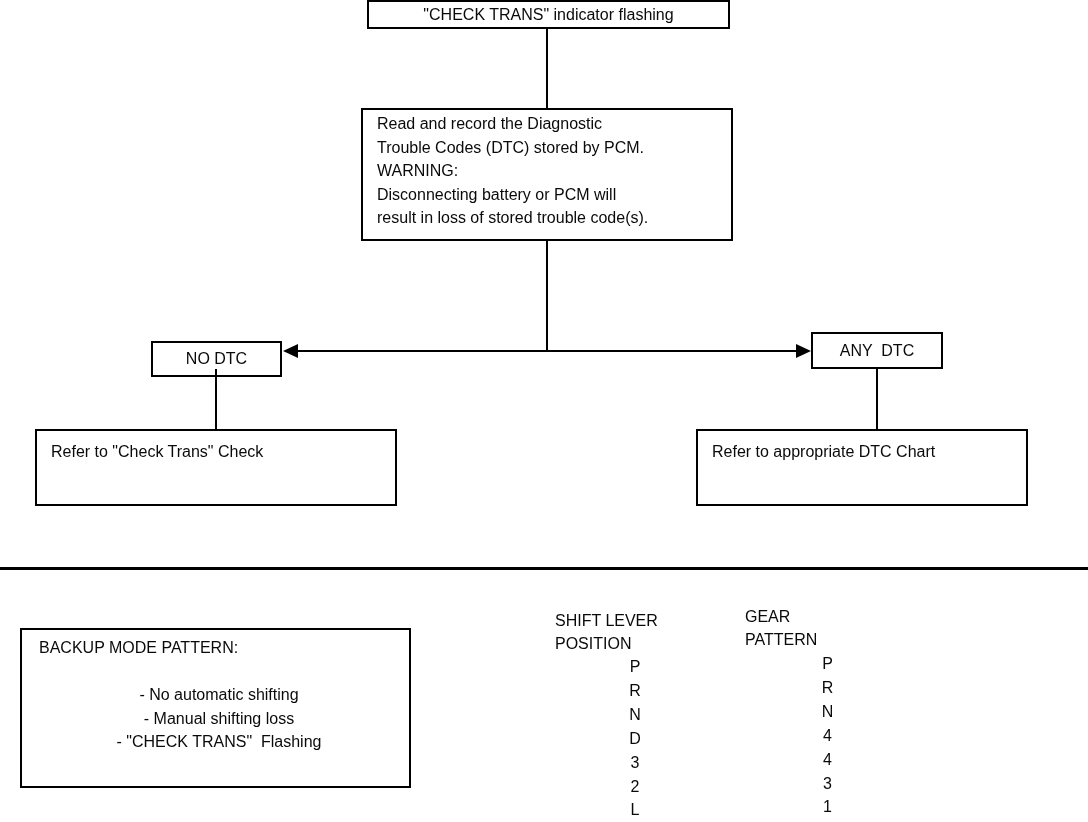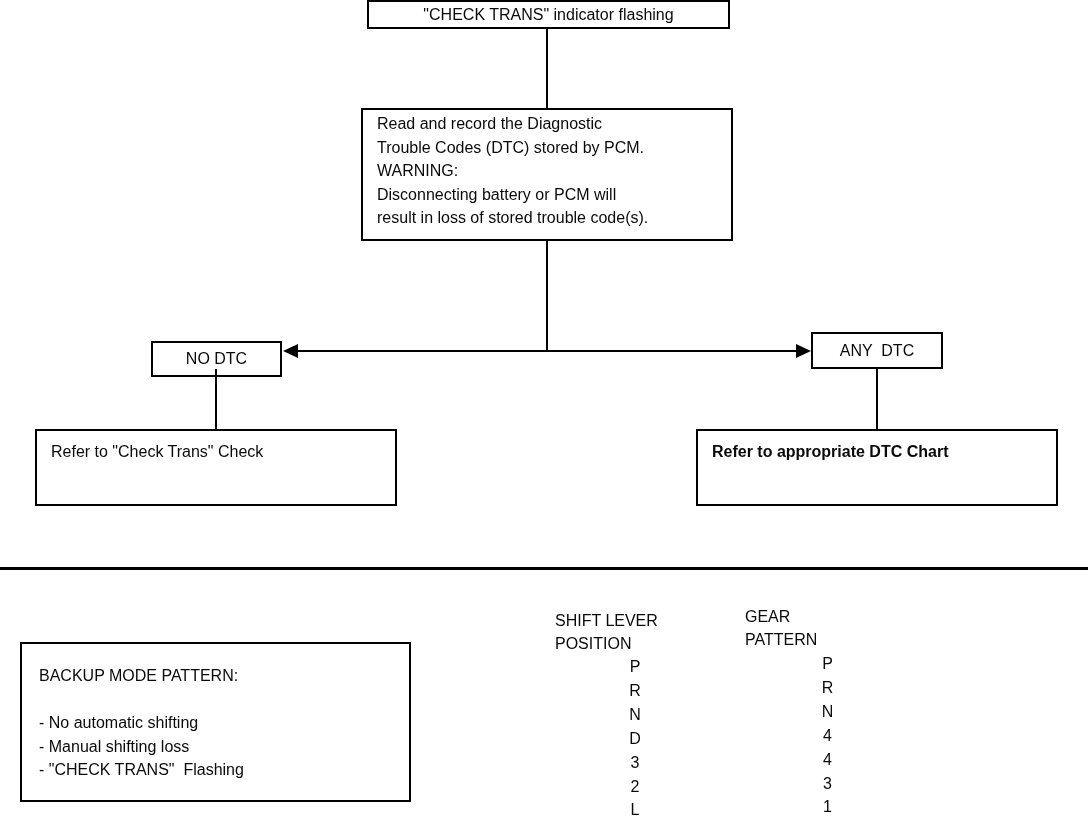--- a/index.html
+++ b/index.html
@@ -54,10 +54,9 @@
     white-space: pre;
   }
   .result-right-box {
-    left: 696px; top: 429px; width: 362px; height: 77px;
+    left: 696px; top: 429px; width: 332px; height: 77px;
     padding: 12px 8px 0 14px;
     white-space: pre;
-    font-weight: bold;
   }
   .backup-box {
     left: 20px; top: 628px; width: 391px; height: 160px;

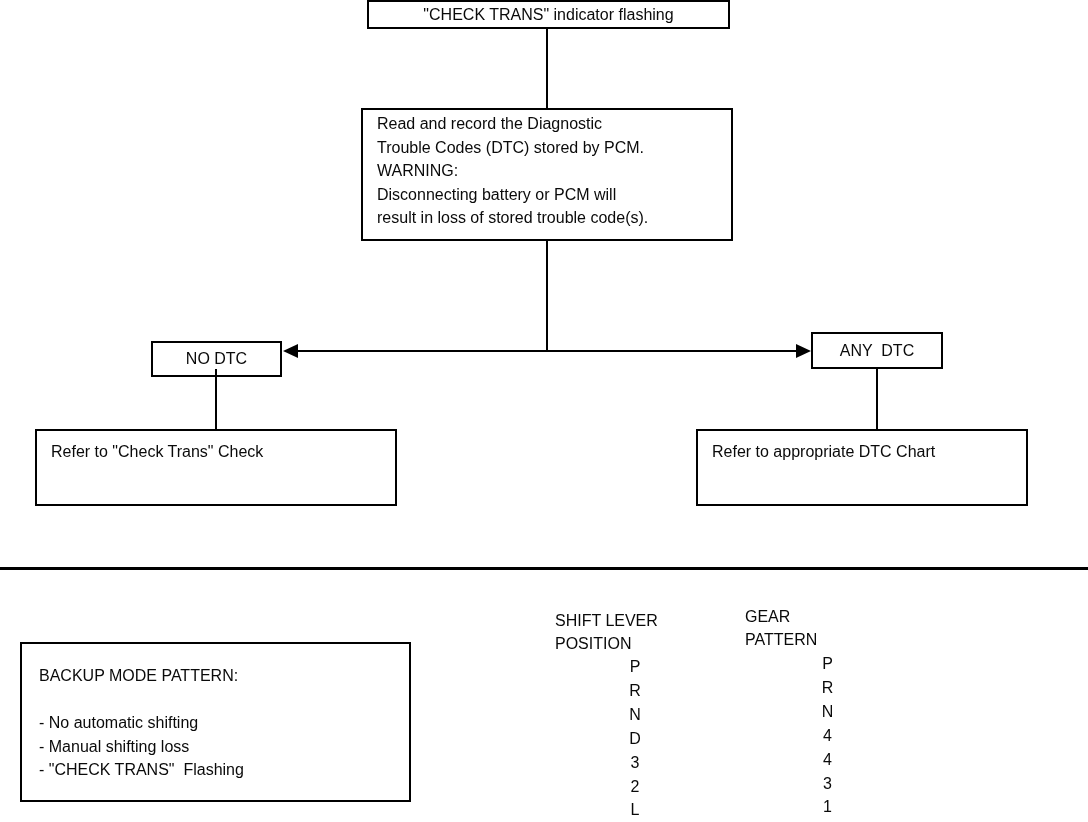--- a/index.html
+++ b/index.html
@@ -60,8 +60,7 @@
   }
   .backup-box {
     left: 20px; top: 628px; width: 391px; height: 160px;
-    padding: 23px 10px 0 17px;
-    margin-top: 14px;
+    padding: 9px 10px 0 17px;
   }
   .backup-items {
     margin-top: 26px;

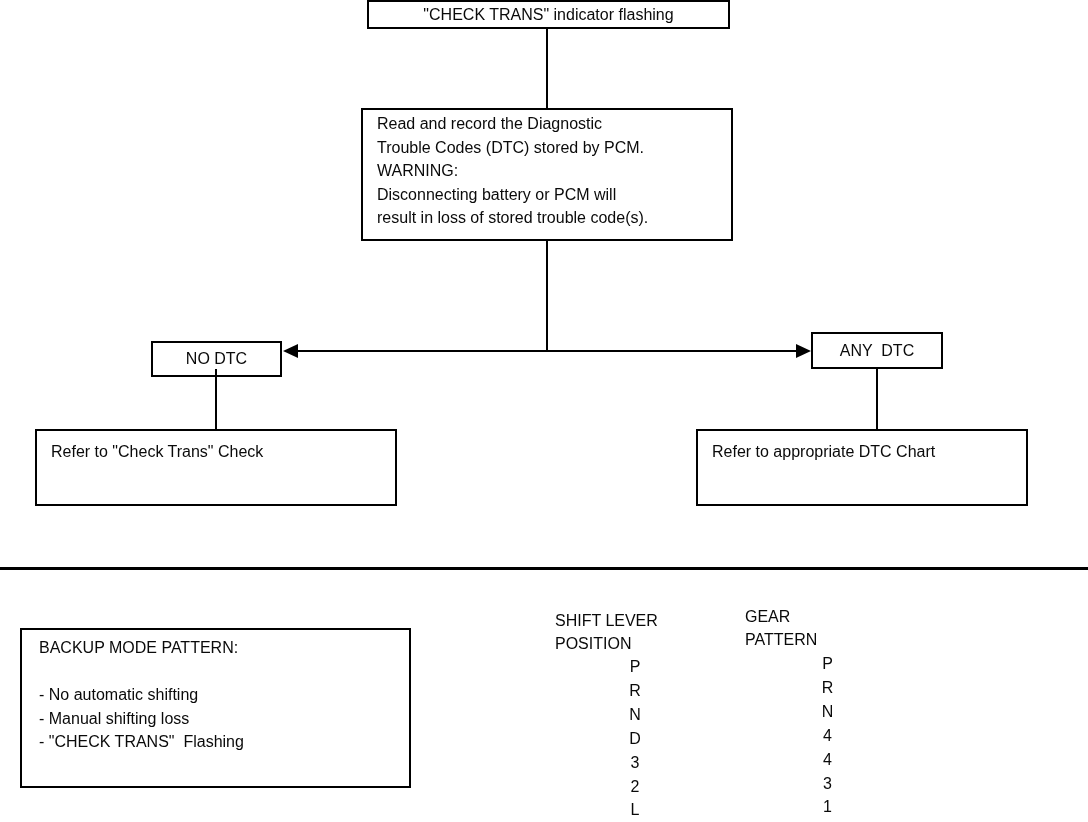--- a/index.html
+++ b/index.html
@@ -68,6 +68,7 @@
   }
   .backup-items div {
     white-space: pre;
+    text-align: center;
   }
   .vline {
     position: absolute;

